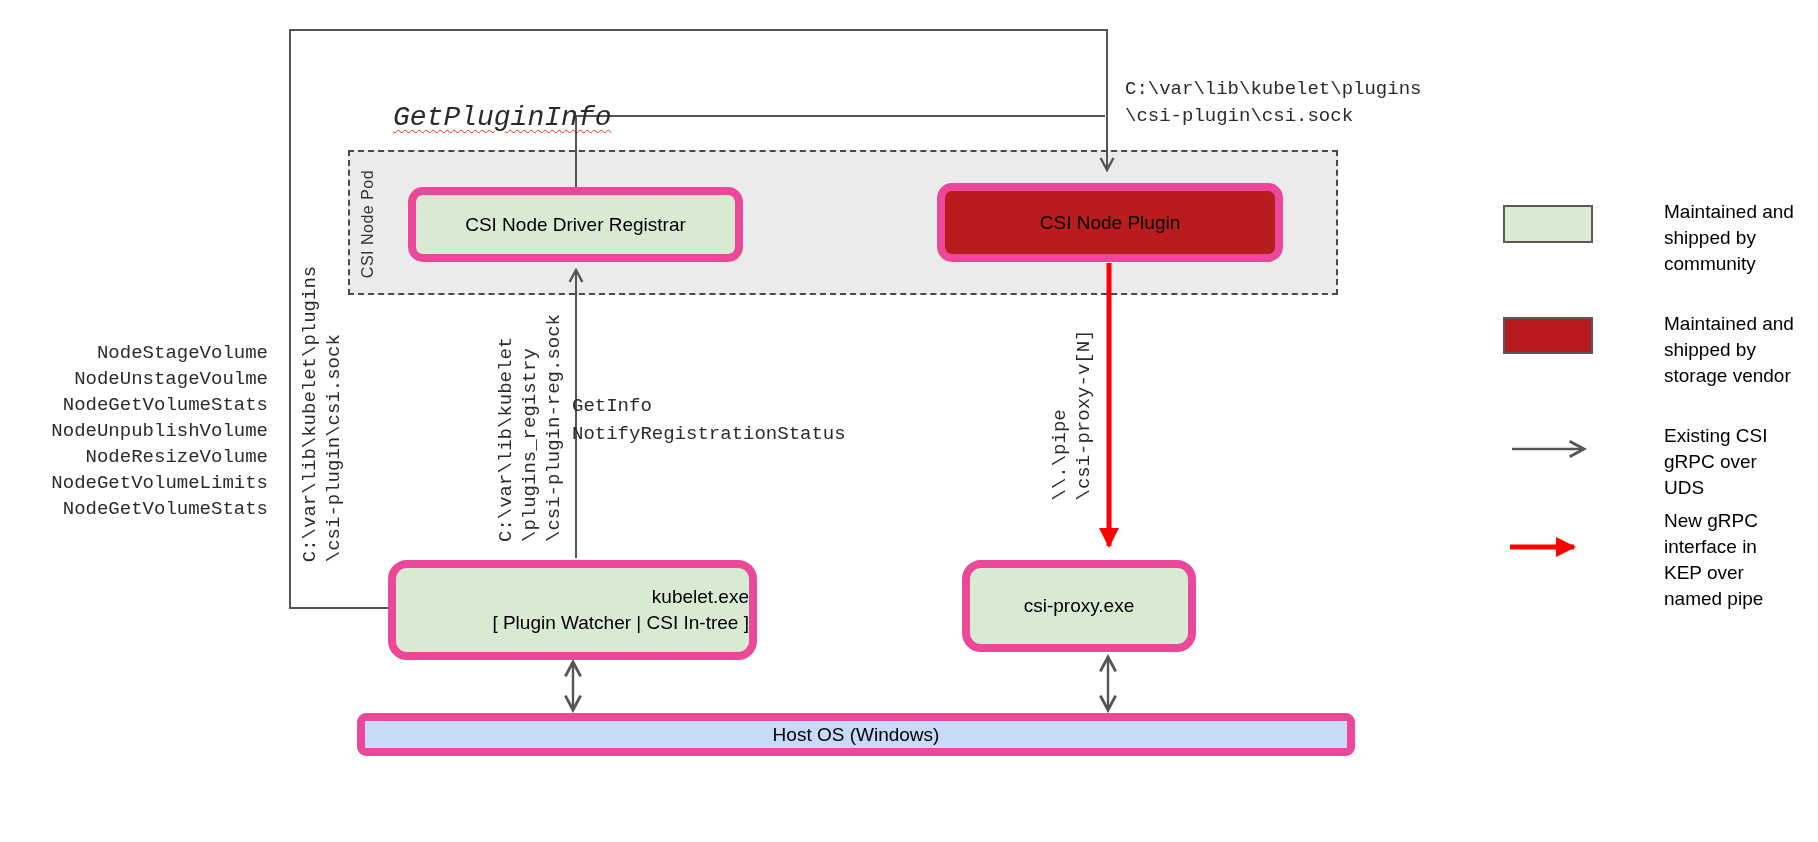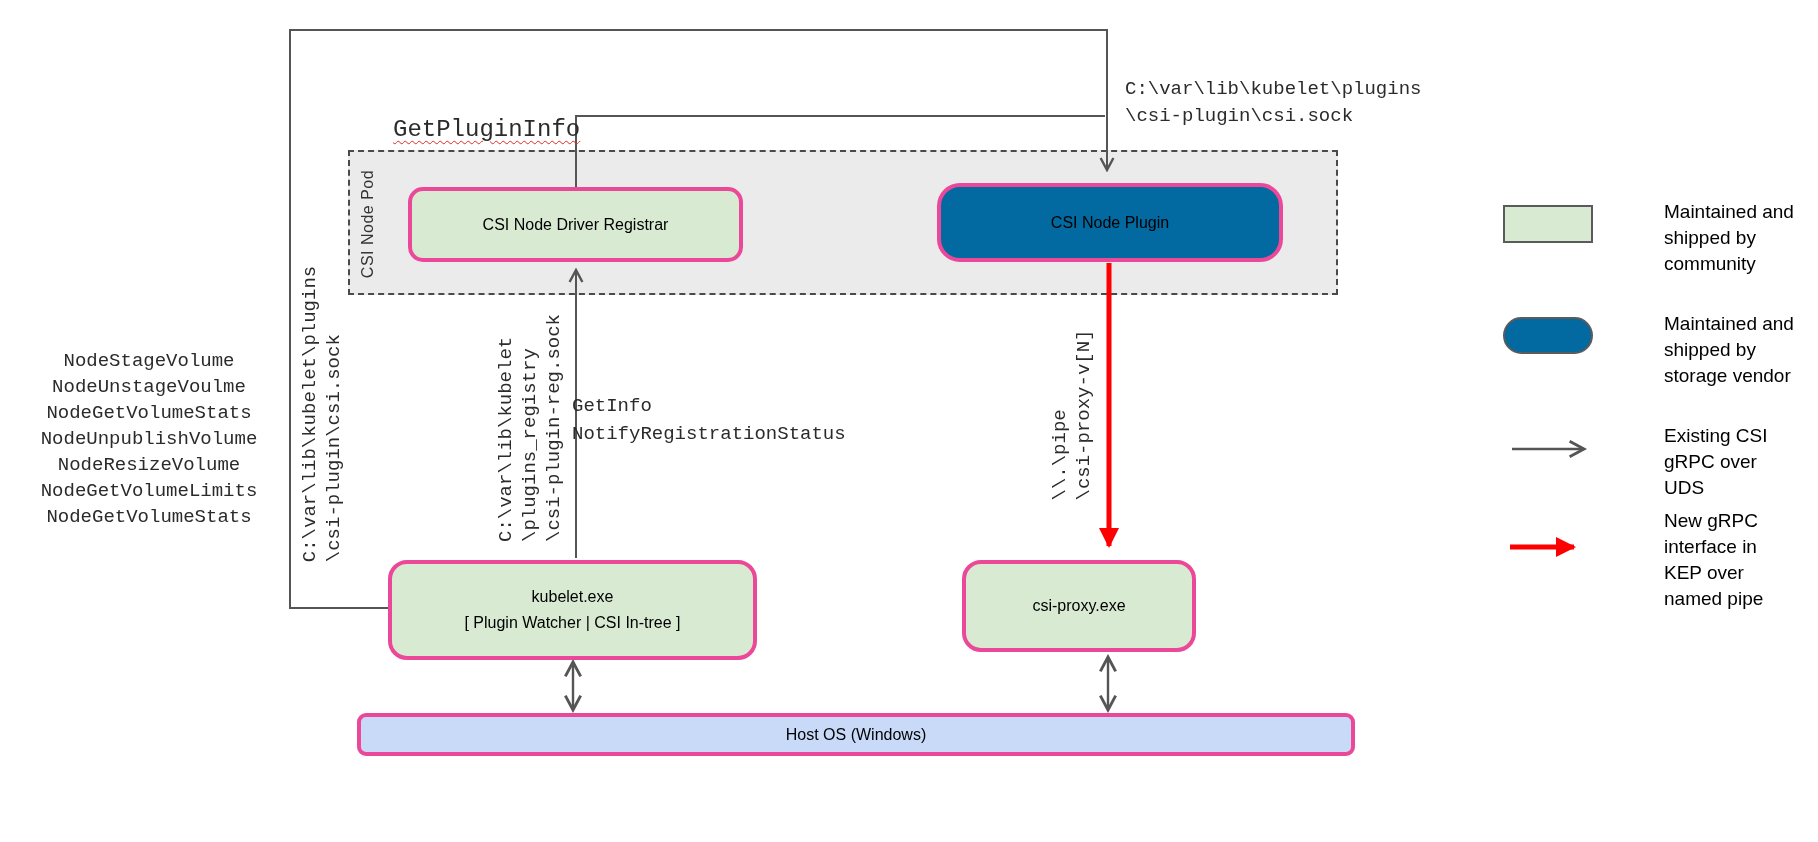--- a/index.html
+++ b/index.html
@@ -35,8 +35,8 @@
   
   .mono19{font-size:19px;line-height:26px;}
   .getplugininfo{
-    left:393px;top:116px;font-size:24px;
-    text-decoration:underline wavy #e02a2a;text-decoration-thickness:1px;text-underline-offset:4px;
+    left:393px;top:102px;font-size:28px;
+    text-decoration:underline wavy #e02a2a;text-decoration-thickness:1px;text-underline-offset:4px;font-style:italic;
   }
   .socktop{left:1125px;top:76px;line-height:27px;}
   .nodecalls{left:30px;top:348px;width:238px;text-align:center;}

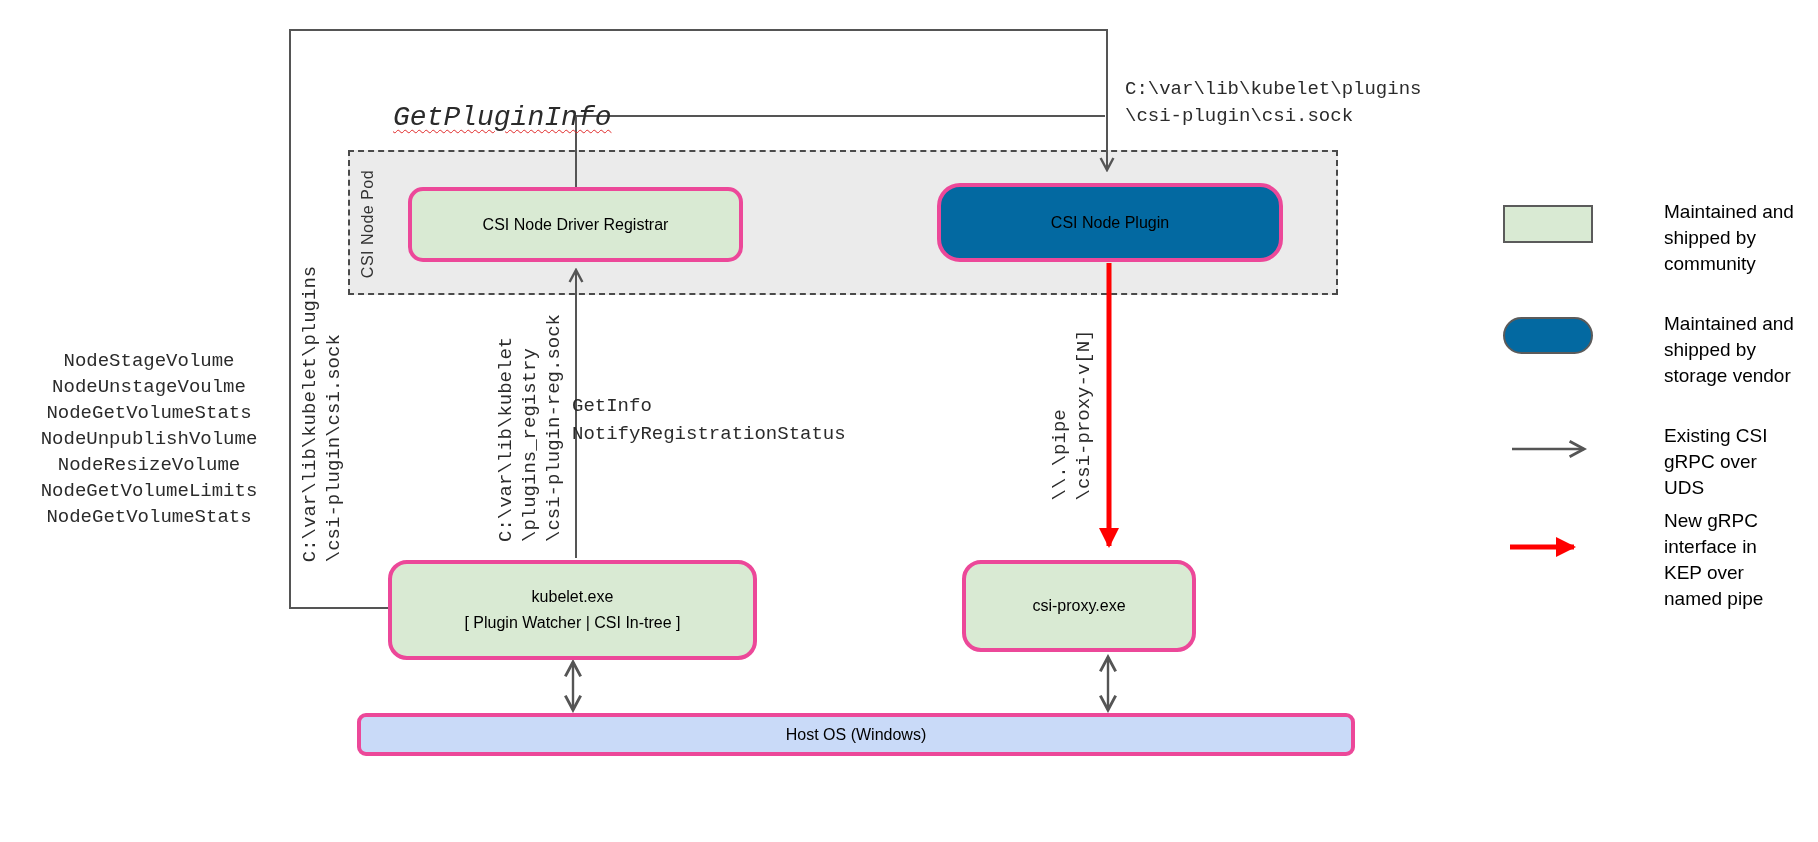--- a/index.html
+++ b/index.html
@@ -21,8 +21,8 @@
   
   .nodebox{
     display:flex;align-items:center;justify-content:center;text-align:center;
-    border:4px solid #ec4899;border-radius:15px;box-sizing:border-box;
-    font-size:16px;line-height:26px;
+    border:8px solid #ec4899;border-radius:15px;box-sizing:border-box;
+    font-size:19px;line-height:26px;
   }
   .green{background:#d9ead3;}
   .yellow{background:#0369a1;border-radius:23px;}

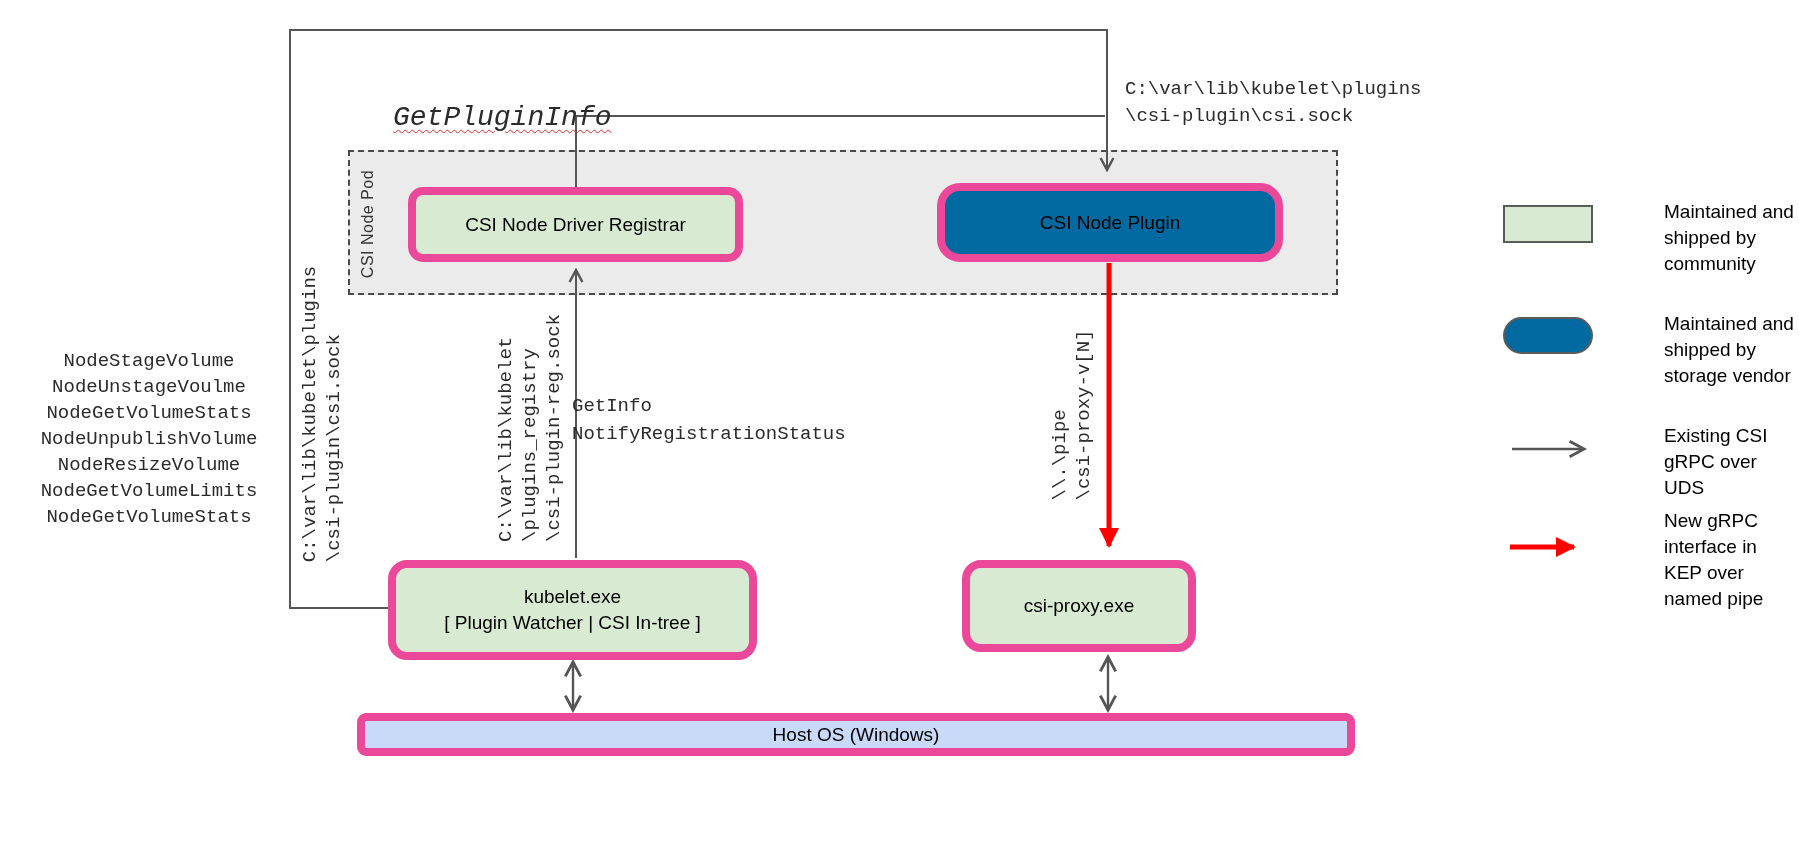--- a/index.html
+++ b/index.html
@@ -25,7 +25,7 @@
     font-size:19px;line-height:26px;
   }
   .green{background:#d9ead3;}
-  .yellow{background:#0369a1;border-radius:23px;}
+  .yellow{background:#b91c1c;}
   .blue{background:#c9daf8;}
   .registrar{left:408px;top:187px;width:335px;height:75px;}
   .plugin{left:937px;top:183px;width:346px;height:79px;}

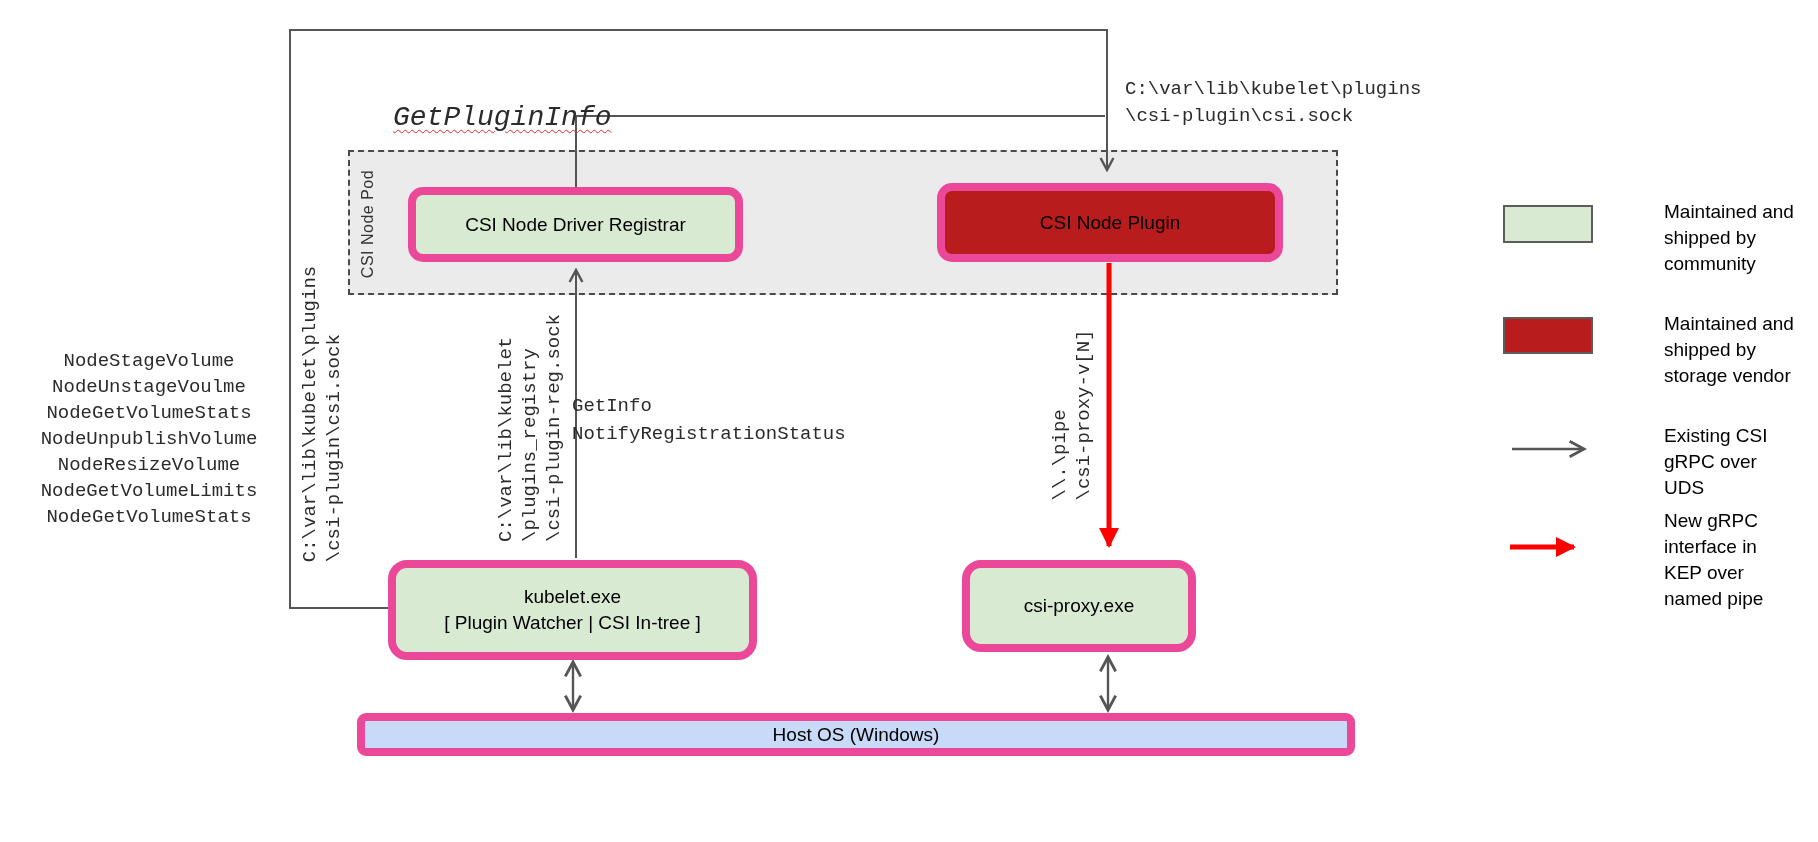--- a/index.html
+++ b/index.html
@@ -39,7 +39,7 @@
     text-decoration:underline wavy #e02a2a;text-decoration-thickness:1px;text-underline-offset:4px;font-style:italic;
   }
   .socktop{left:1125px;top:76px;line-height:27px;}
-  .nodecalls{left:30px;top:348px;width:238px;text-align:center;}
+  .nodecalls{left:30px;top:340px;width:238px;text-align:right;}
   .proxycalls{left:1127px;top:308px;}
   .regcalls{left:572px;top:392px;line-height:28px;}
   .vtext{

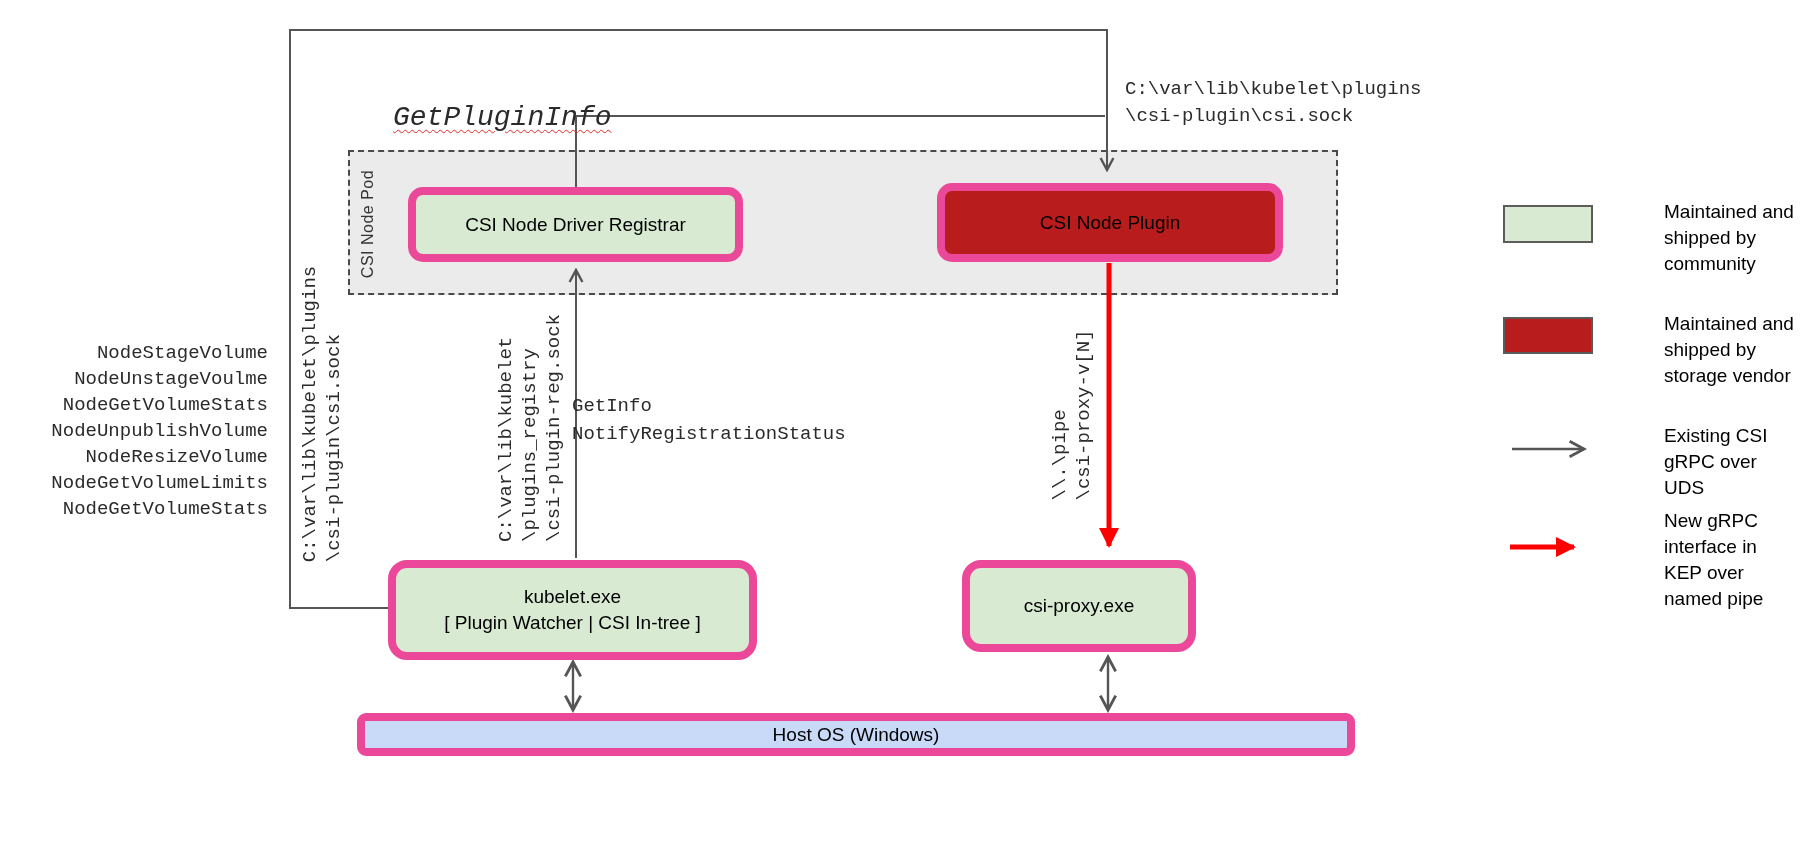--- a/index.html
+++ b/index.html
@@ -29,7 +29,7 @@
   .blue{background:#c9daf8;}
   .registrar{left:408px;top:187px;width:335px;height:75px;}
   .plugin{left:937px;top:183px;width:346px;height:79px;}
-  .kubelet{left:388px;top:560px;width:369px;height:100px;border-radius:19px;flex-direction:column;}
+  .kubelet{left:388px;top:560px;width:369px;height:100px;border-radius:19px;flex-direction:column;align-items:flex-end;}
   .csiproxy{left:962px;top:560px;width:234px;height:92px;border-radius:19px;}
   .hostos{left:357px;top:713px;width:998px;height:43px;border-radius:9px;}
   

